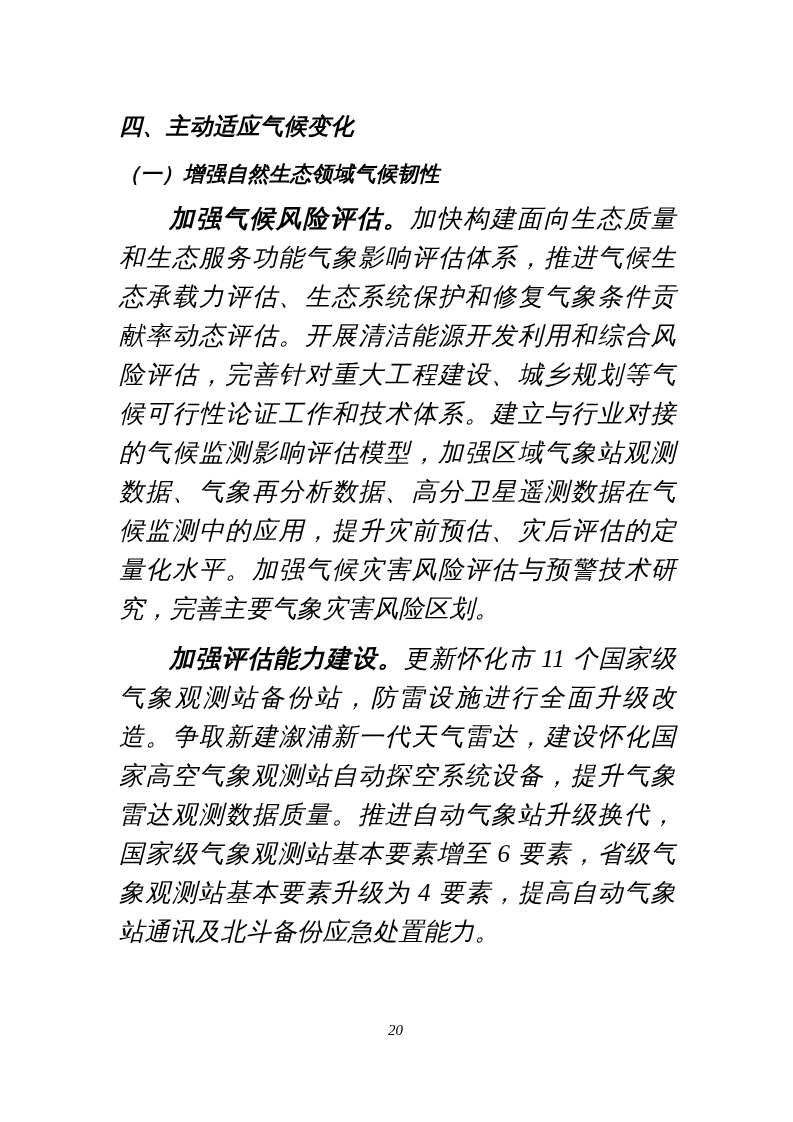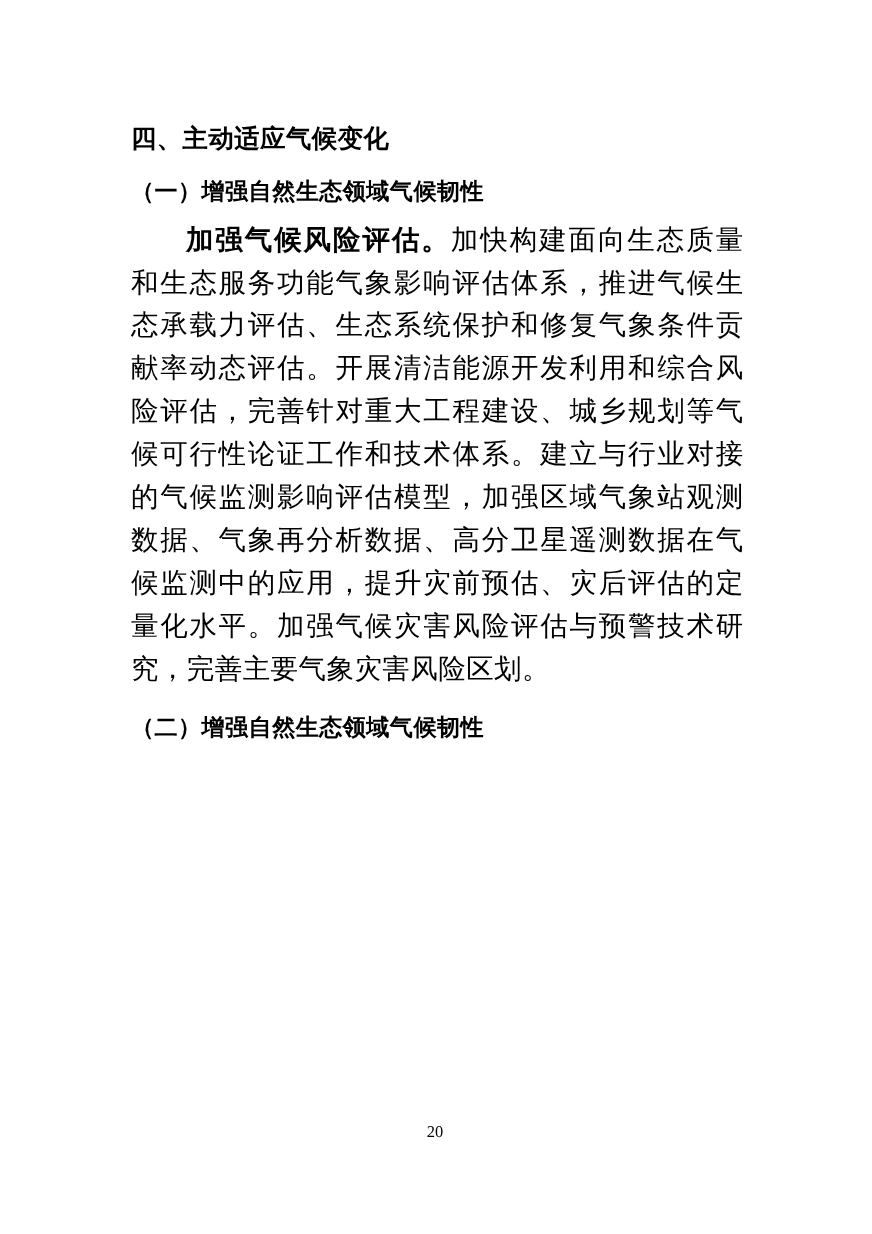--- a/index.html
+++ b/index.html
@@ -6,7 +6,7 @@
     --text-color: #000000;
     --page-bg: #ffffff;
   }
-  * { box-sizing: border-box; }
+  * { box-sizing: border-box; font-style: italic; }
   html, body {
     margin: 0;
     padding: 0;

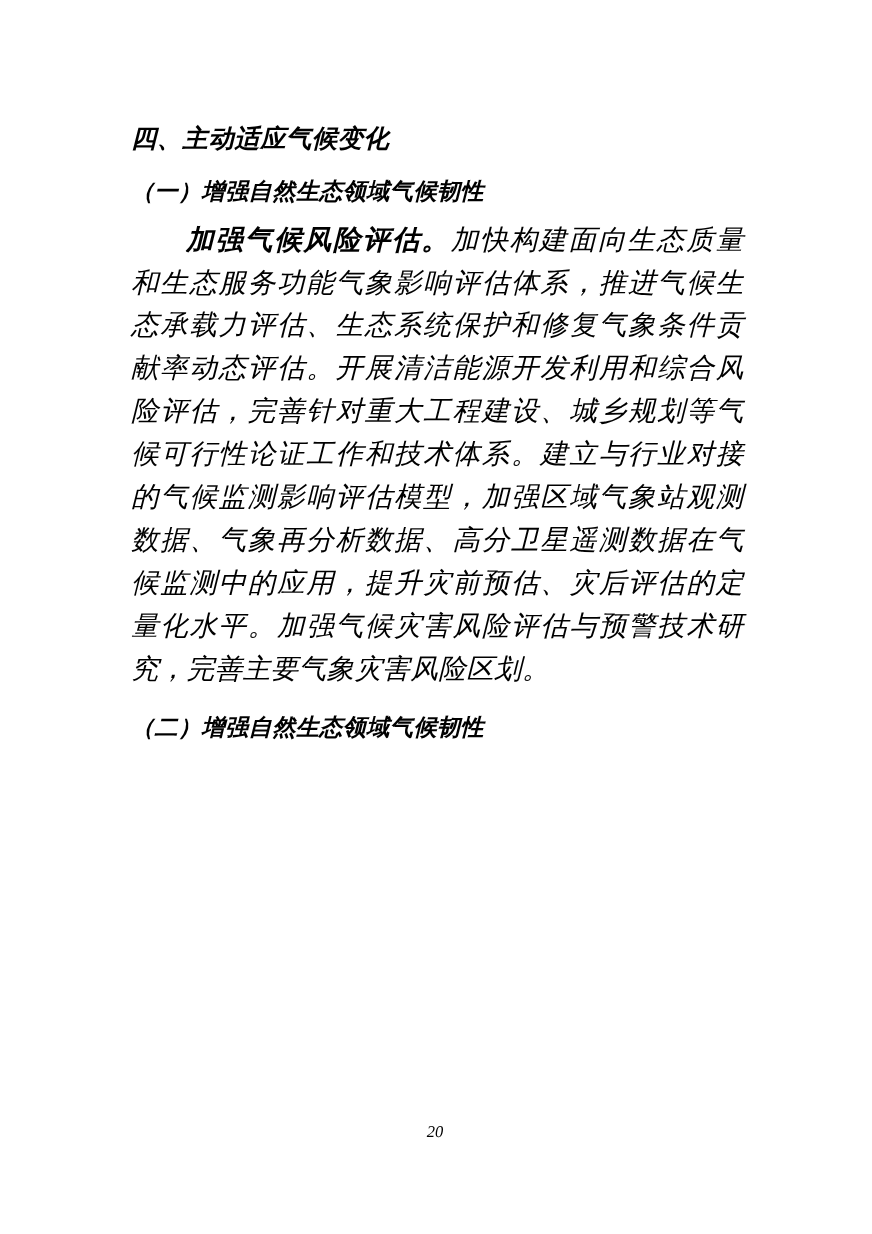--- a/index.html
+++ b/index.html
@@ -76,6 +76,7 @@
 
     <p class="body-paragraph"><span class="lead">加强气候风险评估。</span><span>加快构建面向生态质量和生态服务功能气象影响评估体系，推进气候生态承载力评估、生态系统保护和修复气象条件贡献率动态评估。开展清洁能源开发利用和综合风险评估，完善针对重大工程建设、城乡规划等气候可行性论证工作和技术体系。建立与行业对接的气候监测影响评估模型，加强区域气象站观测数据、气象再分析数据、高分卫星遥测数据在气候监测中的应用，提升灾前预估、灾后评估的定量化水平。加强气候灾害风险评估与预警技术研究，完善主要气象灾害风险区划。</span></p>
 
+    <p class="body-paragraph"><span class="lead">加强评估能力建设。</span><span>更新怀化市 11 个国家级气象观测站备份站，防雷设施进行全面升级改造。争取新建溆浦新一代天气雷达，建设怀化国家高空气象观测站自动探空系统设备，提升气象雷达观测数据质量。推进自动气象站升级换代，国家级气象观测站基本要素增至 6 要素，省级气象观测站基本要素升级为 4 要素，提高自动气象站通讯及北斗备份应急处置能力。</span></p>
 
     <h2 class="section-heading">（二）增强自然生态领域气候韧性</h2>
 

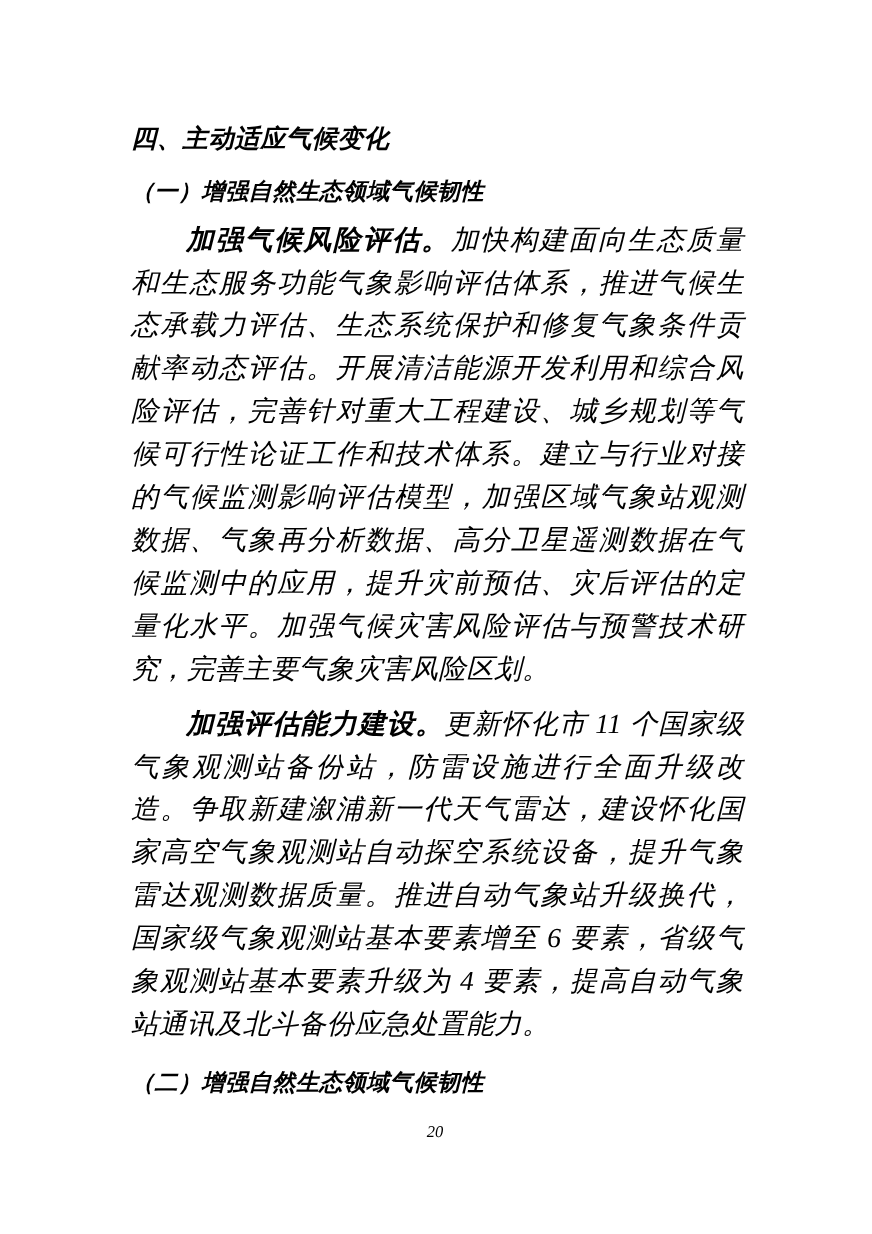--- a/index.html
+++ b/index.html
@@ -78,7 +78,6 @@
 
     <p class="body-paragraph"><span class="lead">加强评估能力建设。</span><span>更新怀化市 11 个国家级气象观测站备份站，防雷设施进行全面升级改造。争取新建溆浦新一代天气雷达，建设怀化国家高空气象观测站自动探空系统设备，提升气象雷达观测数据质量。推进自动气象站升级换代，国家级气象观测站基本要素增至 6 要素，省级气象观测站基本要素升级为 4 要素，提高自动气象站通讯及北斗备份应急处置能力。</span></p>
 
-    <h2 class="section-heading">（二）增强自然生态领域气候韧性</h2>
 
 
   </div>

